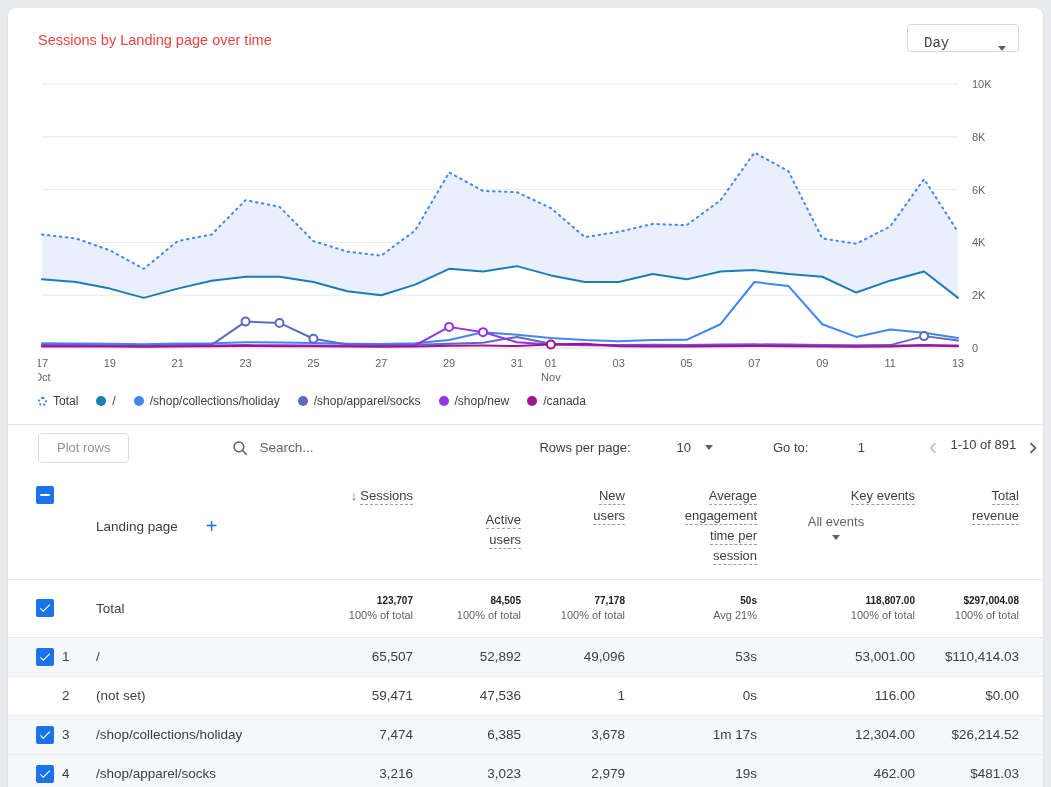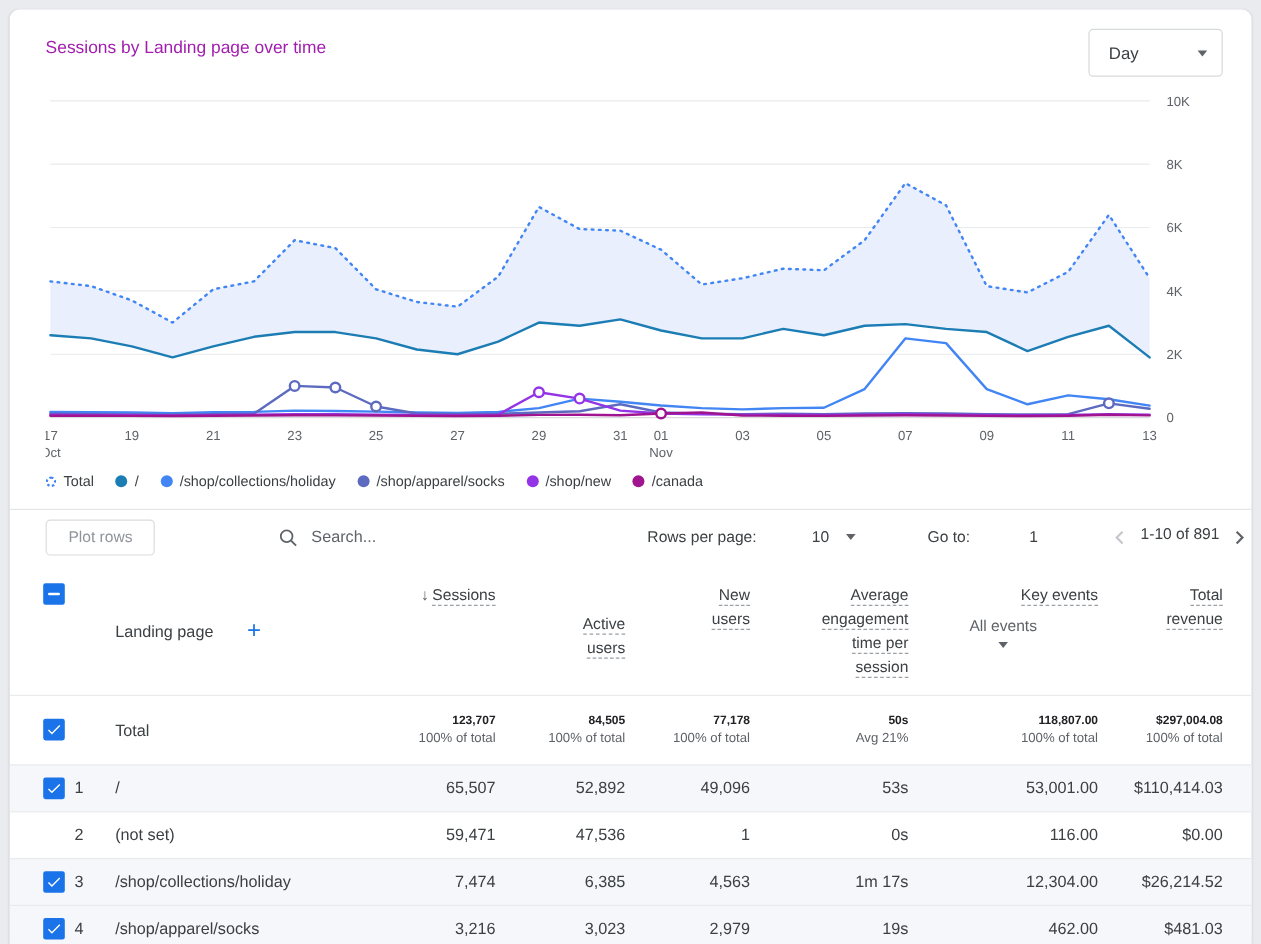--- a/index.html
+++ b/index.html
@@ -23,7 +23,7 @@
     display: flex; justify-content: space-between; align-items: flex-start;
     padding: 16px 24px 4px 30px; height: 62px;
   }
-  .card-title { font-size: 14.5px; color: #a21caf; padding-top: 8px; }
+  .card-title { font-size: 14.5px; color: #ef4444; padding-top: 8px; }
   .granularity {
     display: flex; align-items: center; justify-content: space-between;
     width: 112px; height: 40px; border: 1px solid #d6d9dc; border-radius: 4px;

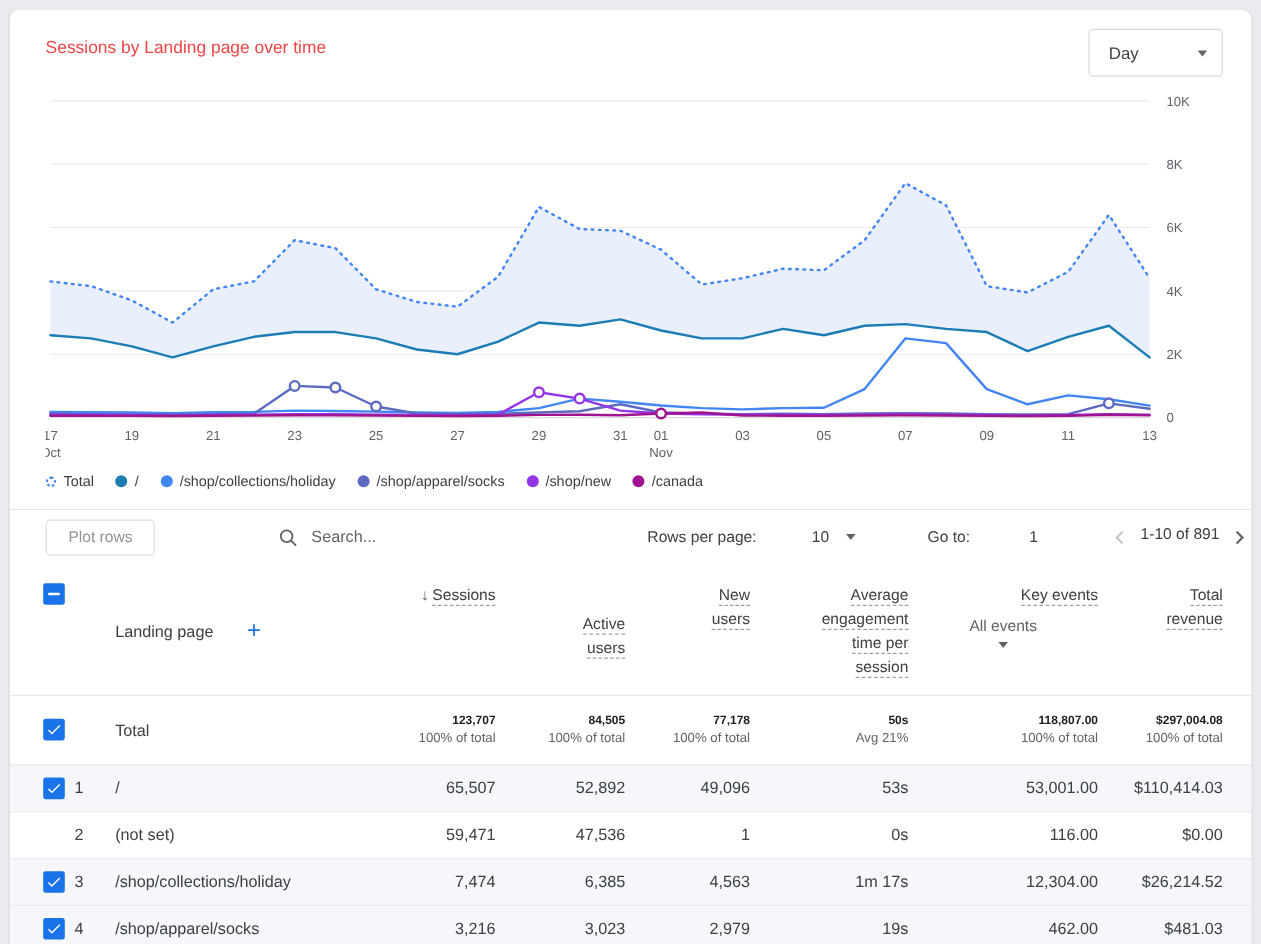--- a/index.html
+++ b/index.html
@@ -25,9 +25,9 @@
   }
   .card-title { font-size: 14.5px; color: #ef4444; padding-top: 8px; }
   .granularity {
-    display: flex; align-items: center; justify-content: space-between;
-    width: 112px; height: 40px; border: 1px solid #d6d9dc; border-radius: 4px;
-    padding: 0 12px 0 16px; cursor: pointer; font-size: 14px; color: #3c4043;
+    display: flex; align-items: flex-end; justify-content: space-between;
+    width: 112px; height: 28px; border: 1px solid #d6d9dc; border-radius: 4px;
+    padding: 0 12px 0 16px; cursor: pointer; font-size: 14px; color: #3c4043; font-family: Liberation Mono, monospace;
   }
   .caret {
     width: 0; height: 0; display: inline-block;

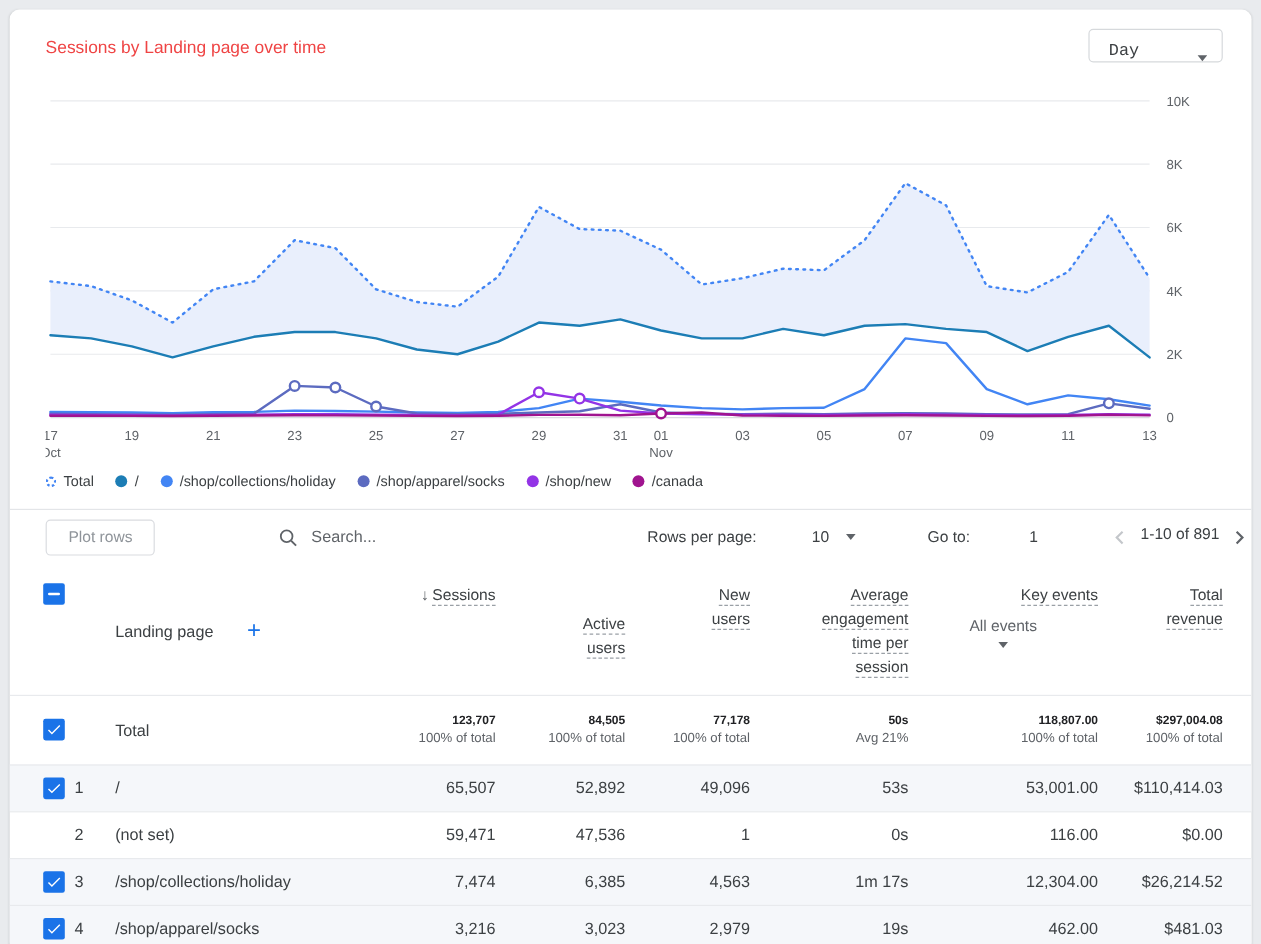--- a/index.html
+++ b/index.html
@@ -348,7 +348,7 @@
     <div class="cell lp">/shop/collections/holiday</div>
     <div class="cell metric">7,474</div>
     <div class="cell metric">6,385</div>
-    <div class="cell metric">4,563</div>
+    <div class="cell metric">3,678</div>
     <div class="cell metric">1m 17s</div>
     <div class="cell metric">12,304.00</div>
     <div class="cell metric">$26,214.52</div>

